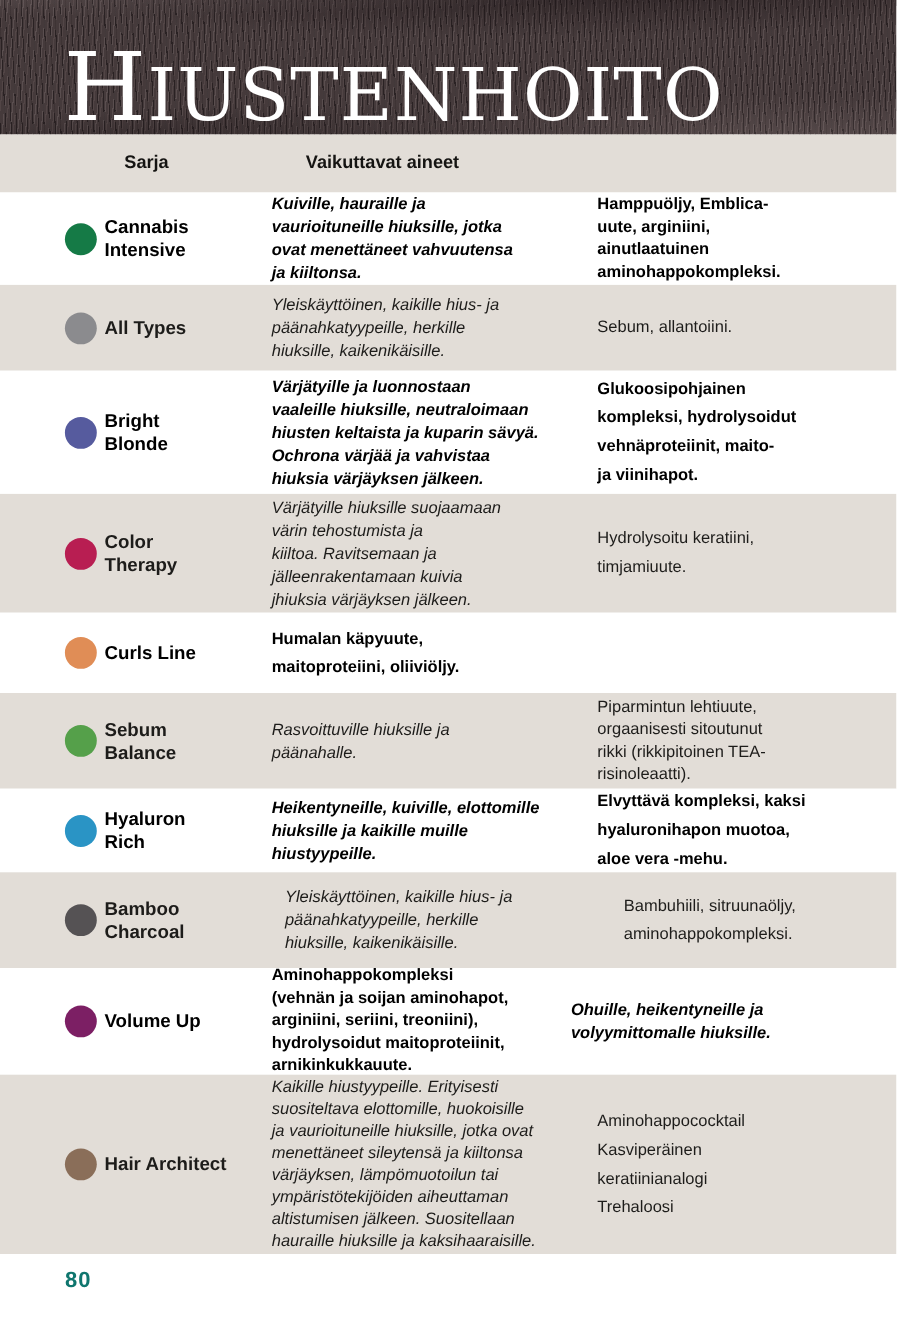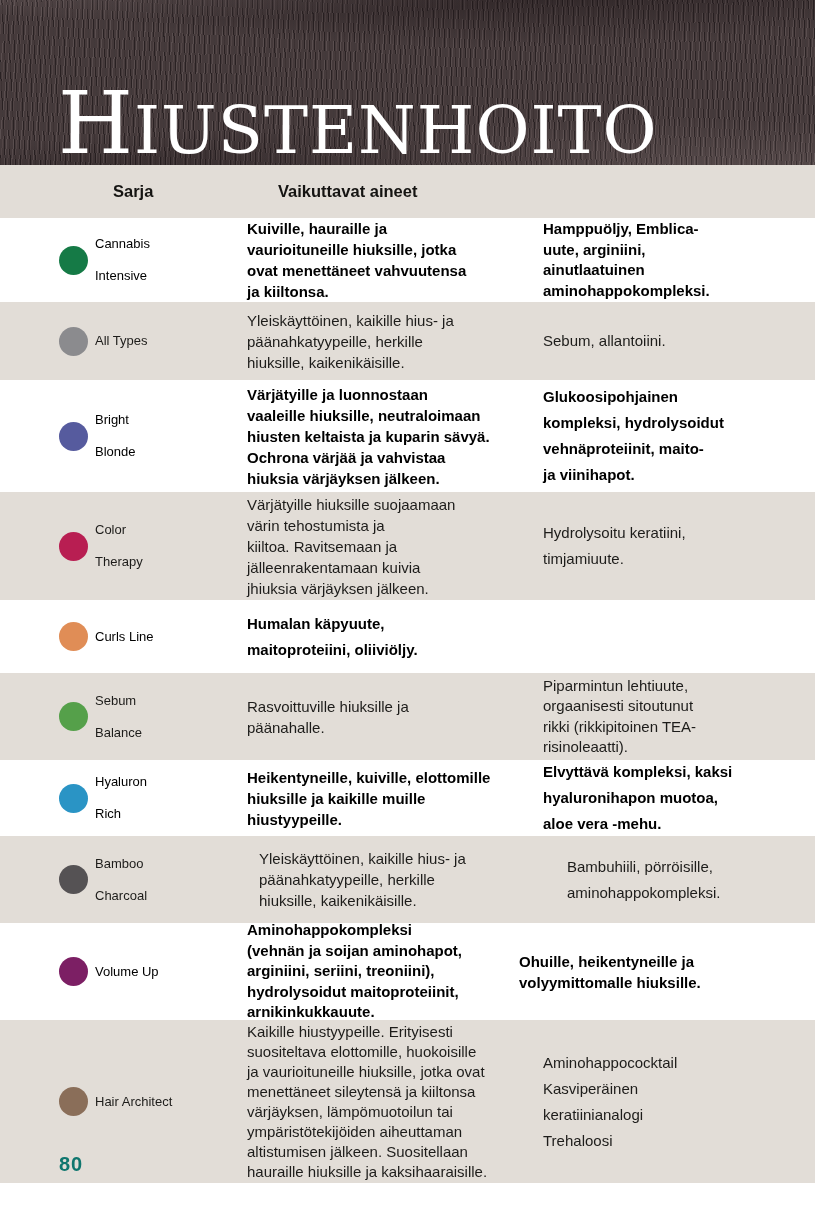--- a/index.html
+++ b/index.html
@@ -10,7 +10,7 @@
   }
   
   .hero{
-    height:165px;position:relative;overflow:hidden;
+    height:122px;position:relative;overflow:hidden;
     background:
       radial-gradient(130% 95% at 18% -40%, rgba(200,184,182,.36), rgba(200,184,182,0) 55%),
       radial-gradient(110% 85% at 60% -25%, rgba(26,18,20,.78), rgba(26,18,20,0) 62%),

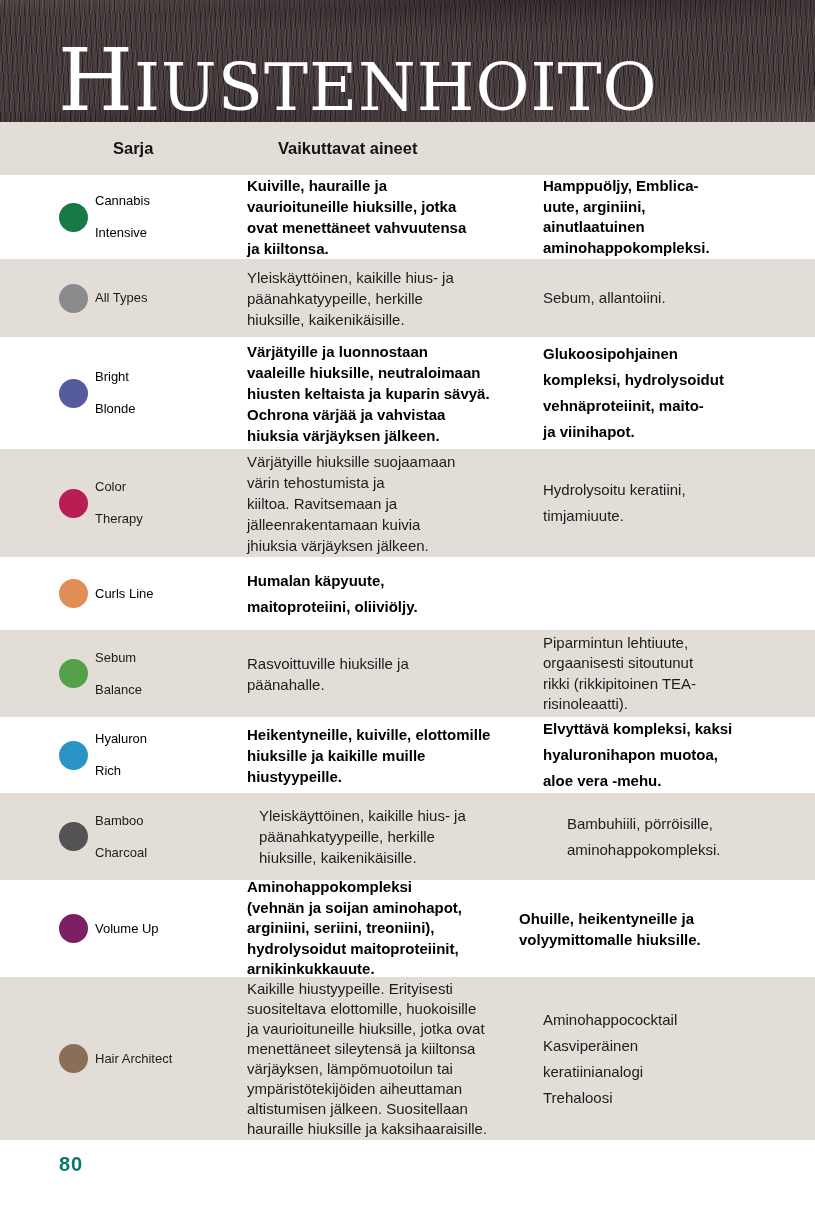--- a/index.html
+++ b/index.html
@@ -54,7 +54,7 @@
   .series{width:247px;padding-left:59px;display:flex;align-items:center;gap:7px;}
   .dot{width:29px;height:29px;border-radius:50%;flex-shrink:0;background:#888;}
   .label{font-weight:400;line-height:32px;white-space:pre-line;font-size:13px;}
-  .reco{width:296px;line-height:21px;white-space:pre-line;}
+  .reco{width:296px;line-height:21px;white-space:pre-line;font-style:italic;}
   .ing{flex:1;padding-right:32px;line-height:26px;white-space:pre-line;}
   .row:nth-child(1) .ing,
   .row:nth-child(6) .ing,

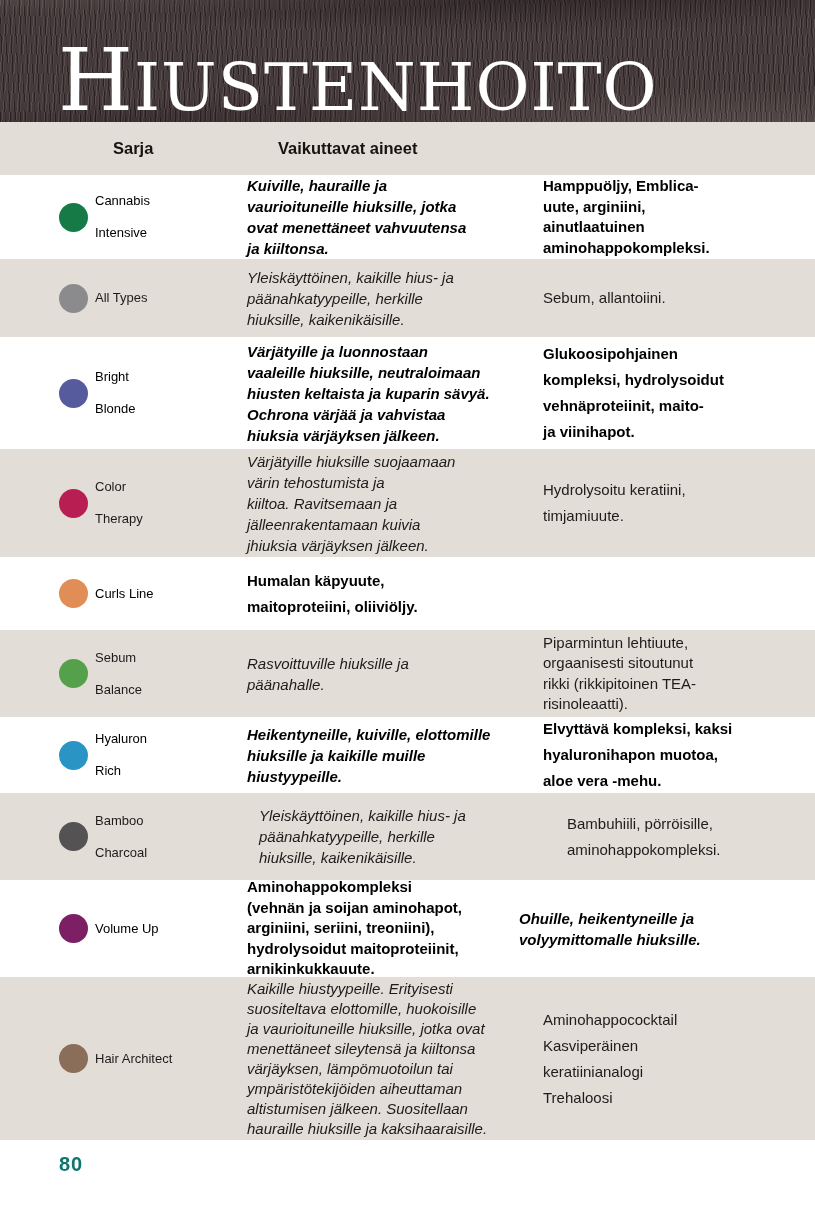--- a/index.html
+++ b/index.html
@@ -53,7 +53,7 @@
   .cell{box-sizing:border-box;}
   .series{width:247px;padding-left:59px;display:flex;align-items:center;gap:7px;}
   .dot{width:29px;height:29px;border-radius:50%;flex-shrink:0;background:#888;}
-  .label{font-weight:400;line-height:32px;white-space:pre-line;font-size:13px;}
+  .label{font-weight:700;line-height:21px;white-space:pre-line;font-size:17px;}
   .reco{width:296px;line-height:21px;white-space:pre-line;font-style:italic;}
   .ing{flex:1;padding-right:32px;line-height:26px;white-space:pre-line;}
   .row:nth-child(1) .ing,

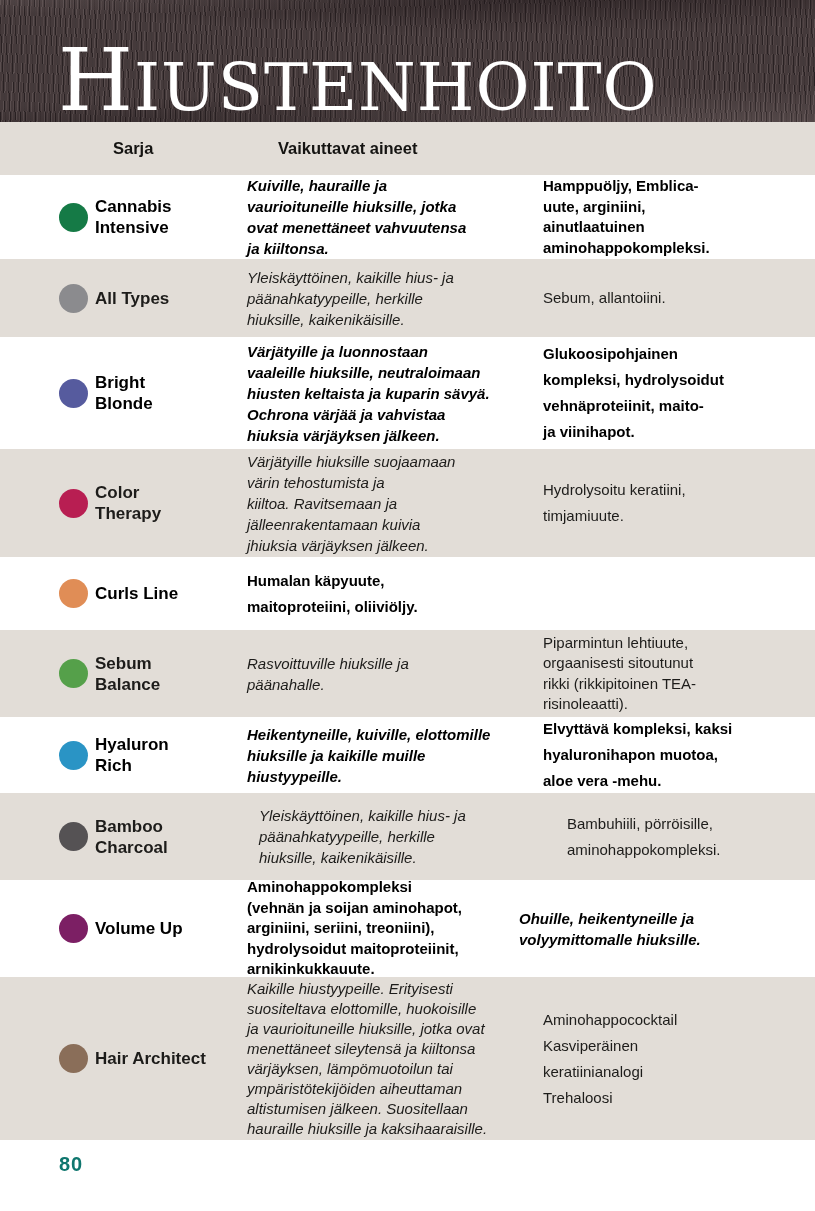--- a/index.html
+++ b/index.html
@@ -186,7 +186,7 @@
     <div class="cell reco">Yleiskäyttöinen, kaikille hius- ja
 päänahkatyypeille, herkille
 hiuksille, kaikenikäisille.</div>
-    <div class="cell ing">Bambuhiili, pörröisille,
+    <div class="cell ing">Bambuhiili, sitruunaöljy,
 aminohappokompleksi.</div>
   </div>
 

